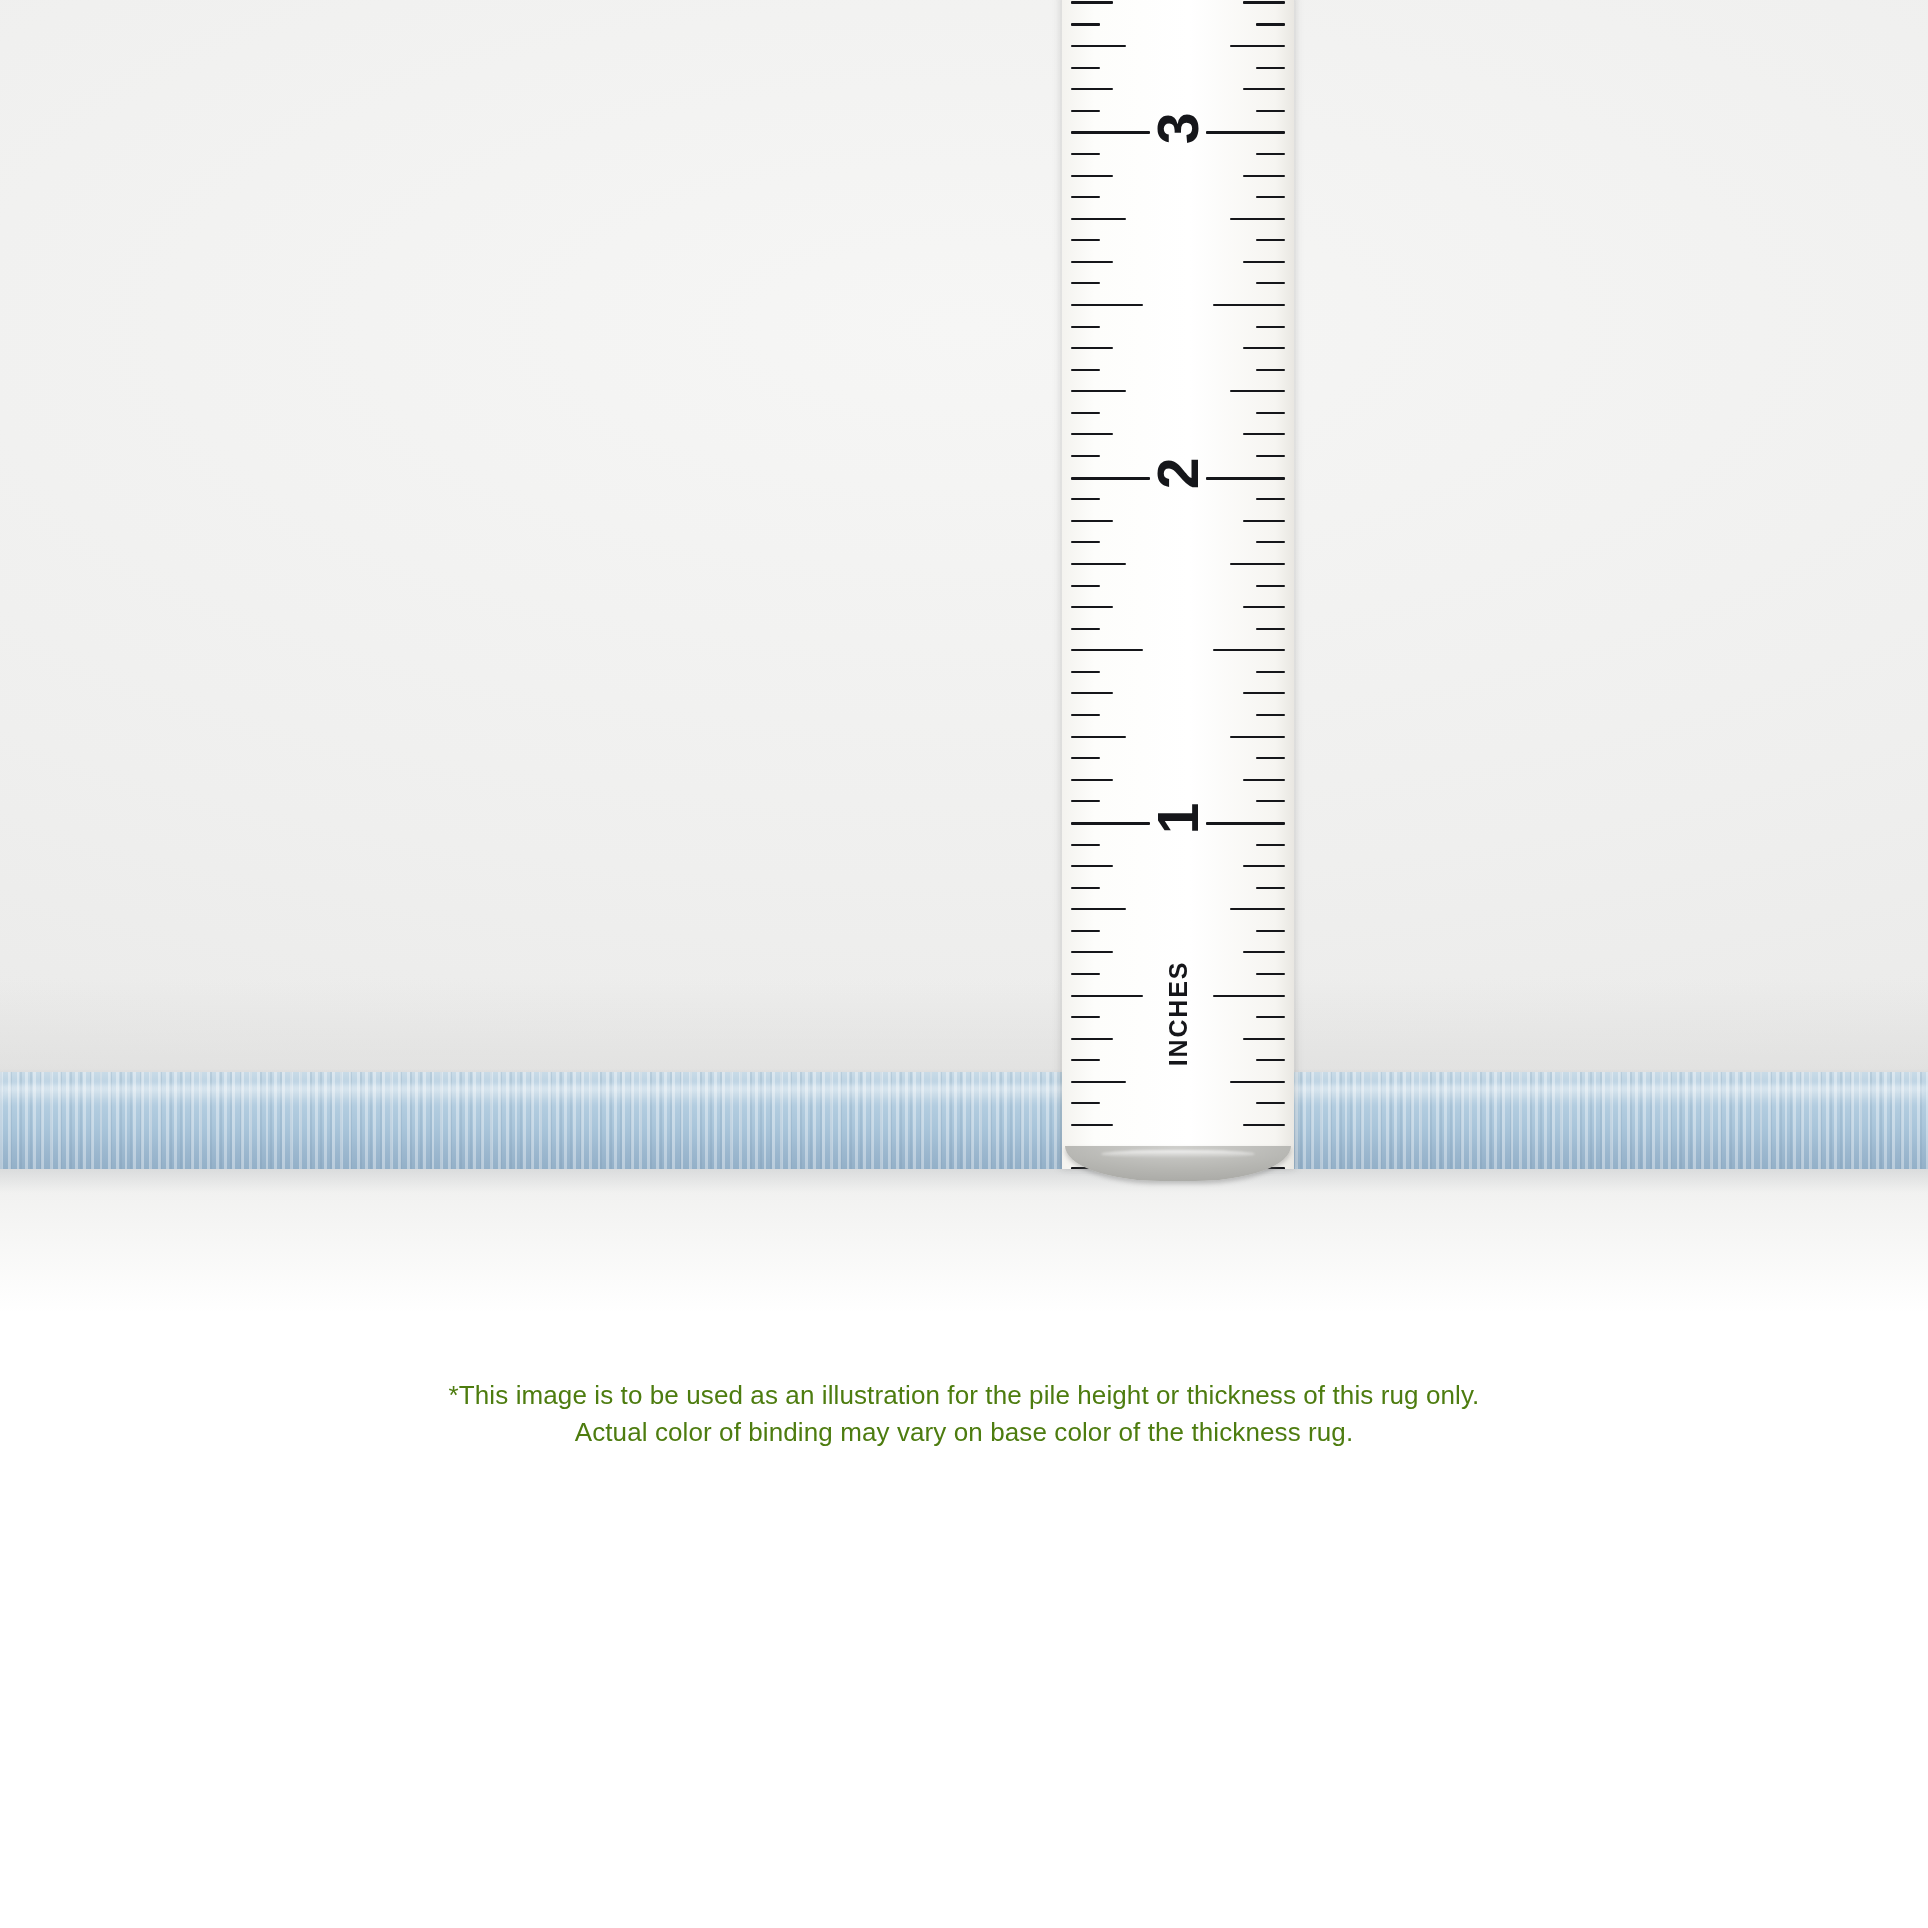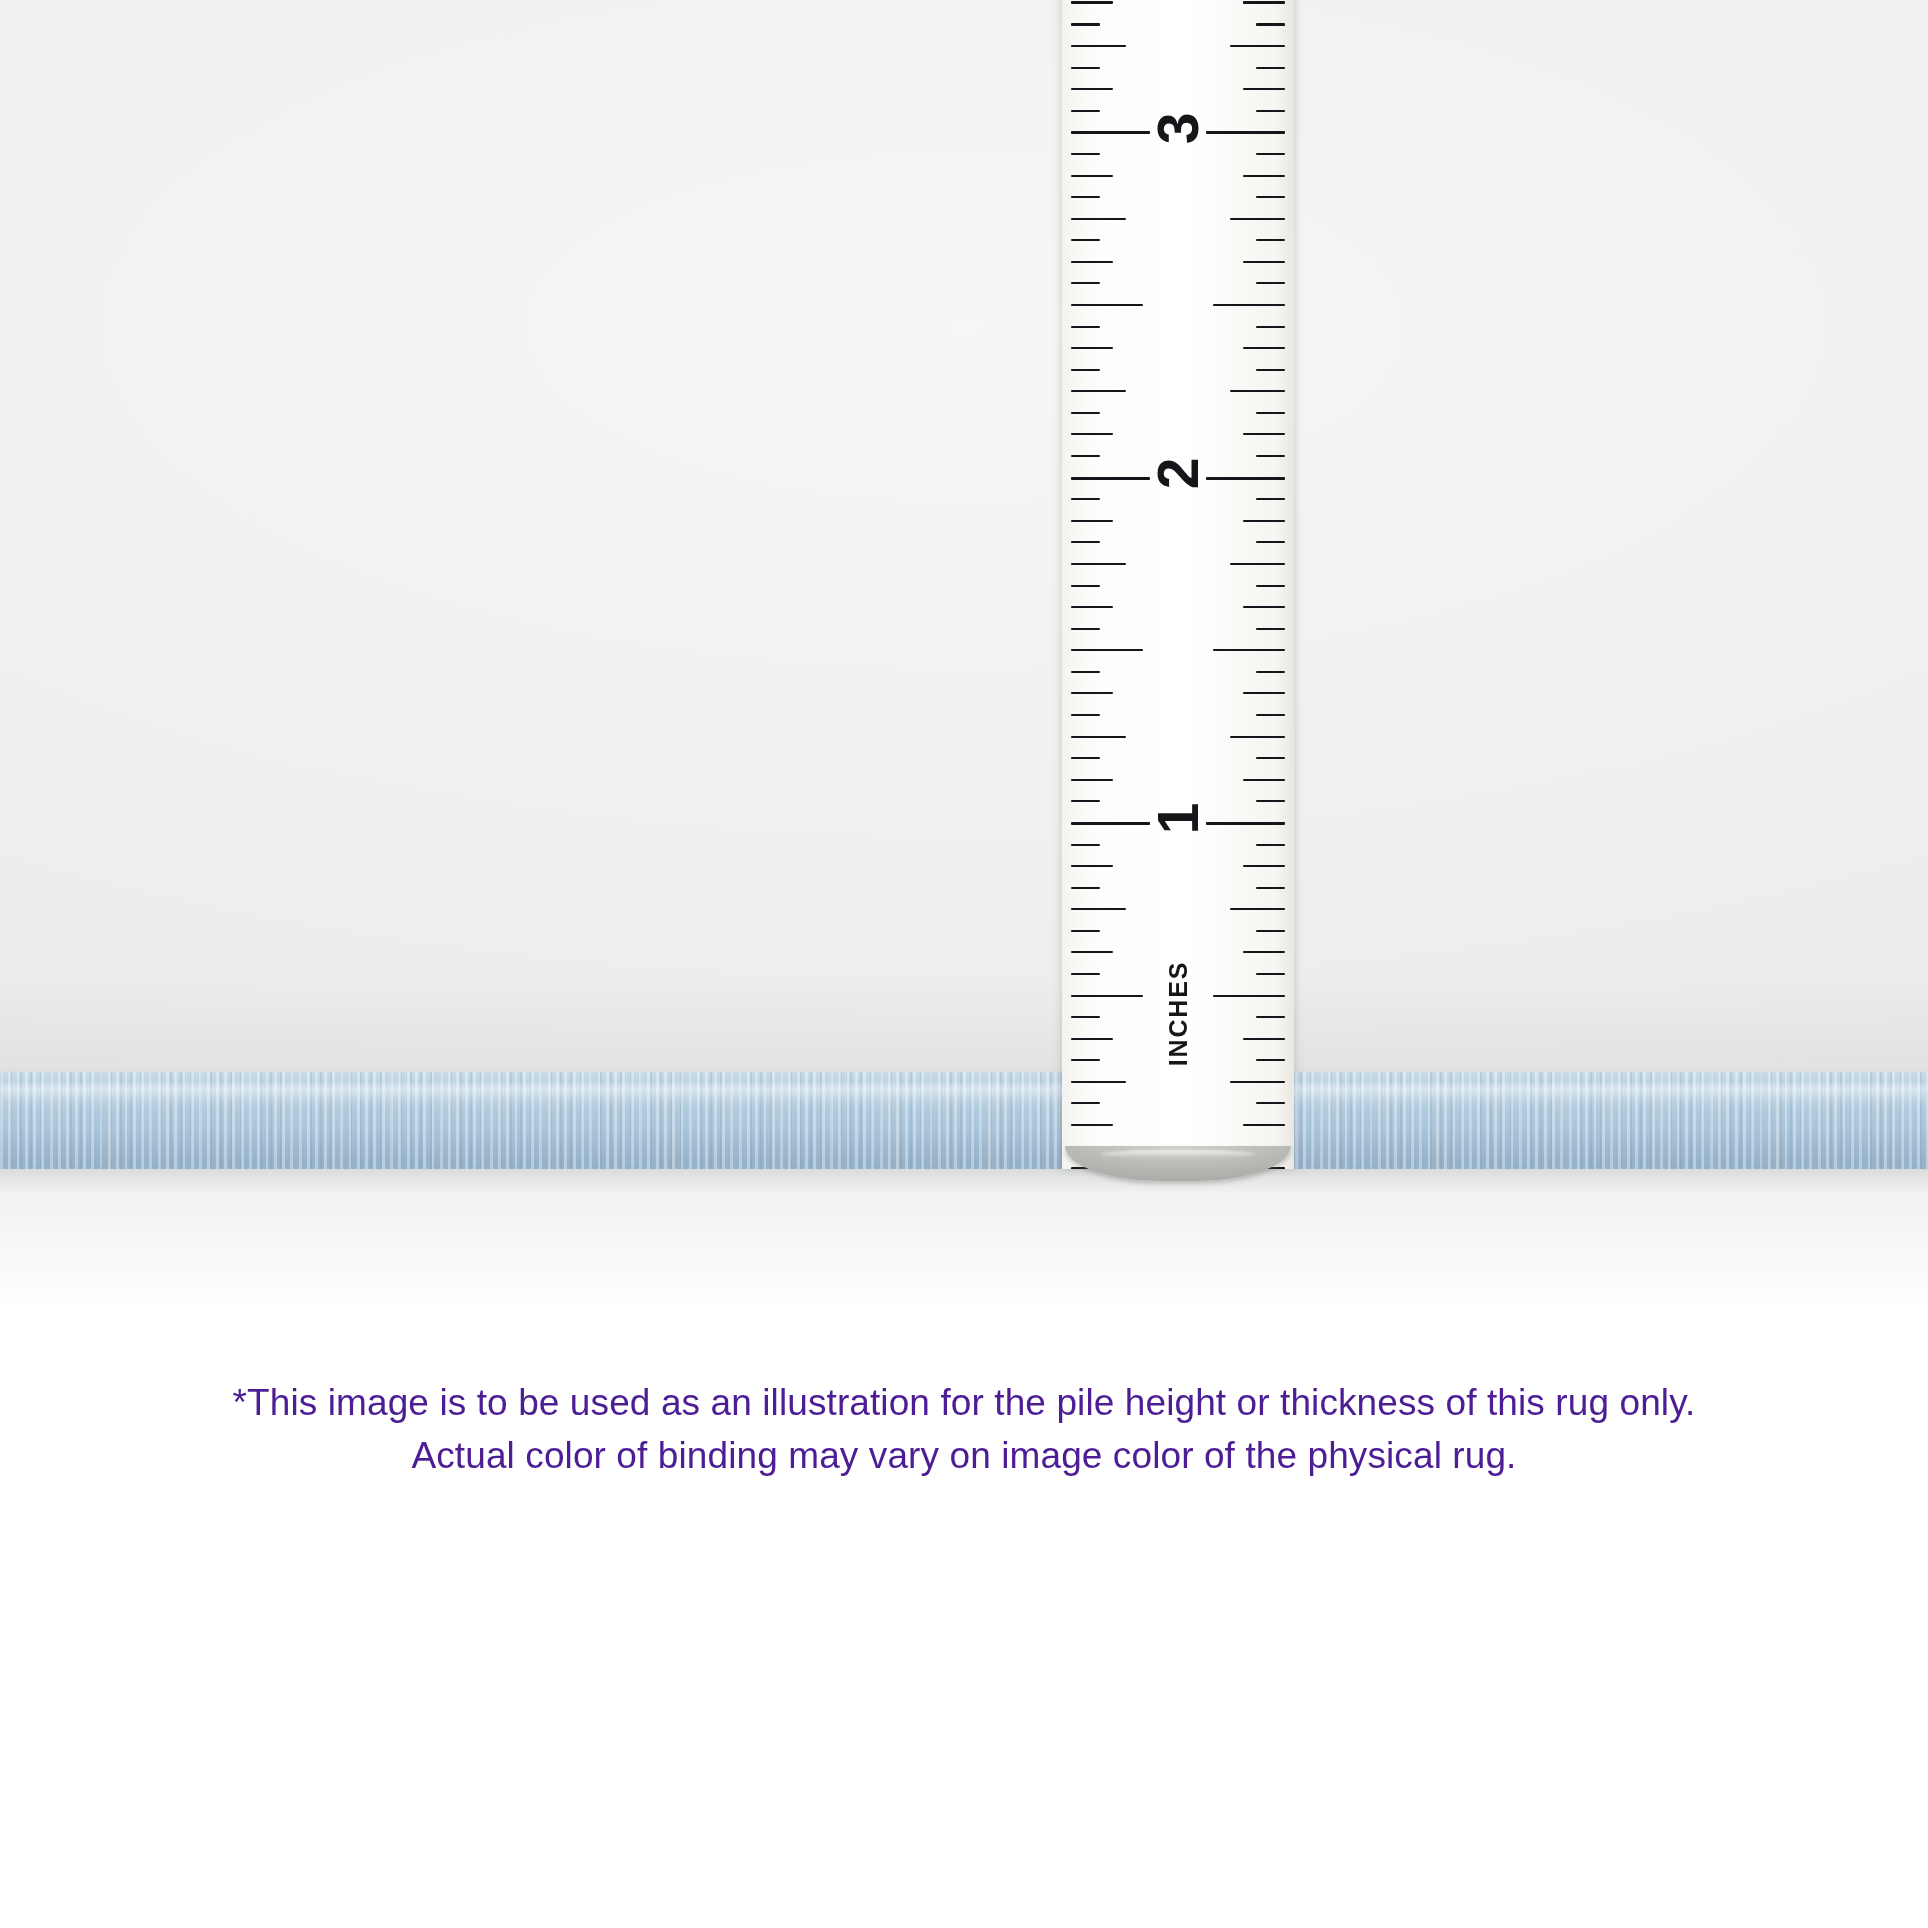--- a/index.html
+++ b/index.html
@@ -175,9 +175,9 @@
     top: 1377px;
     width: 1928px;
     text-align: center;
-    color: #4c1d95;
+    color: #4d7c0f;
     font-family: "Liberation Sans", sans-serif;
-    font-size: 37px;
+    font-size: 26px;
     line-height: 1.42;
     letter-spacing: 0.1px;
   }

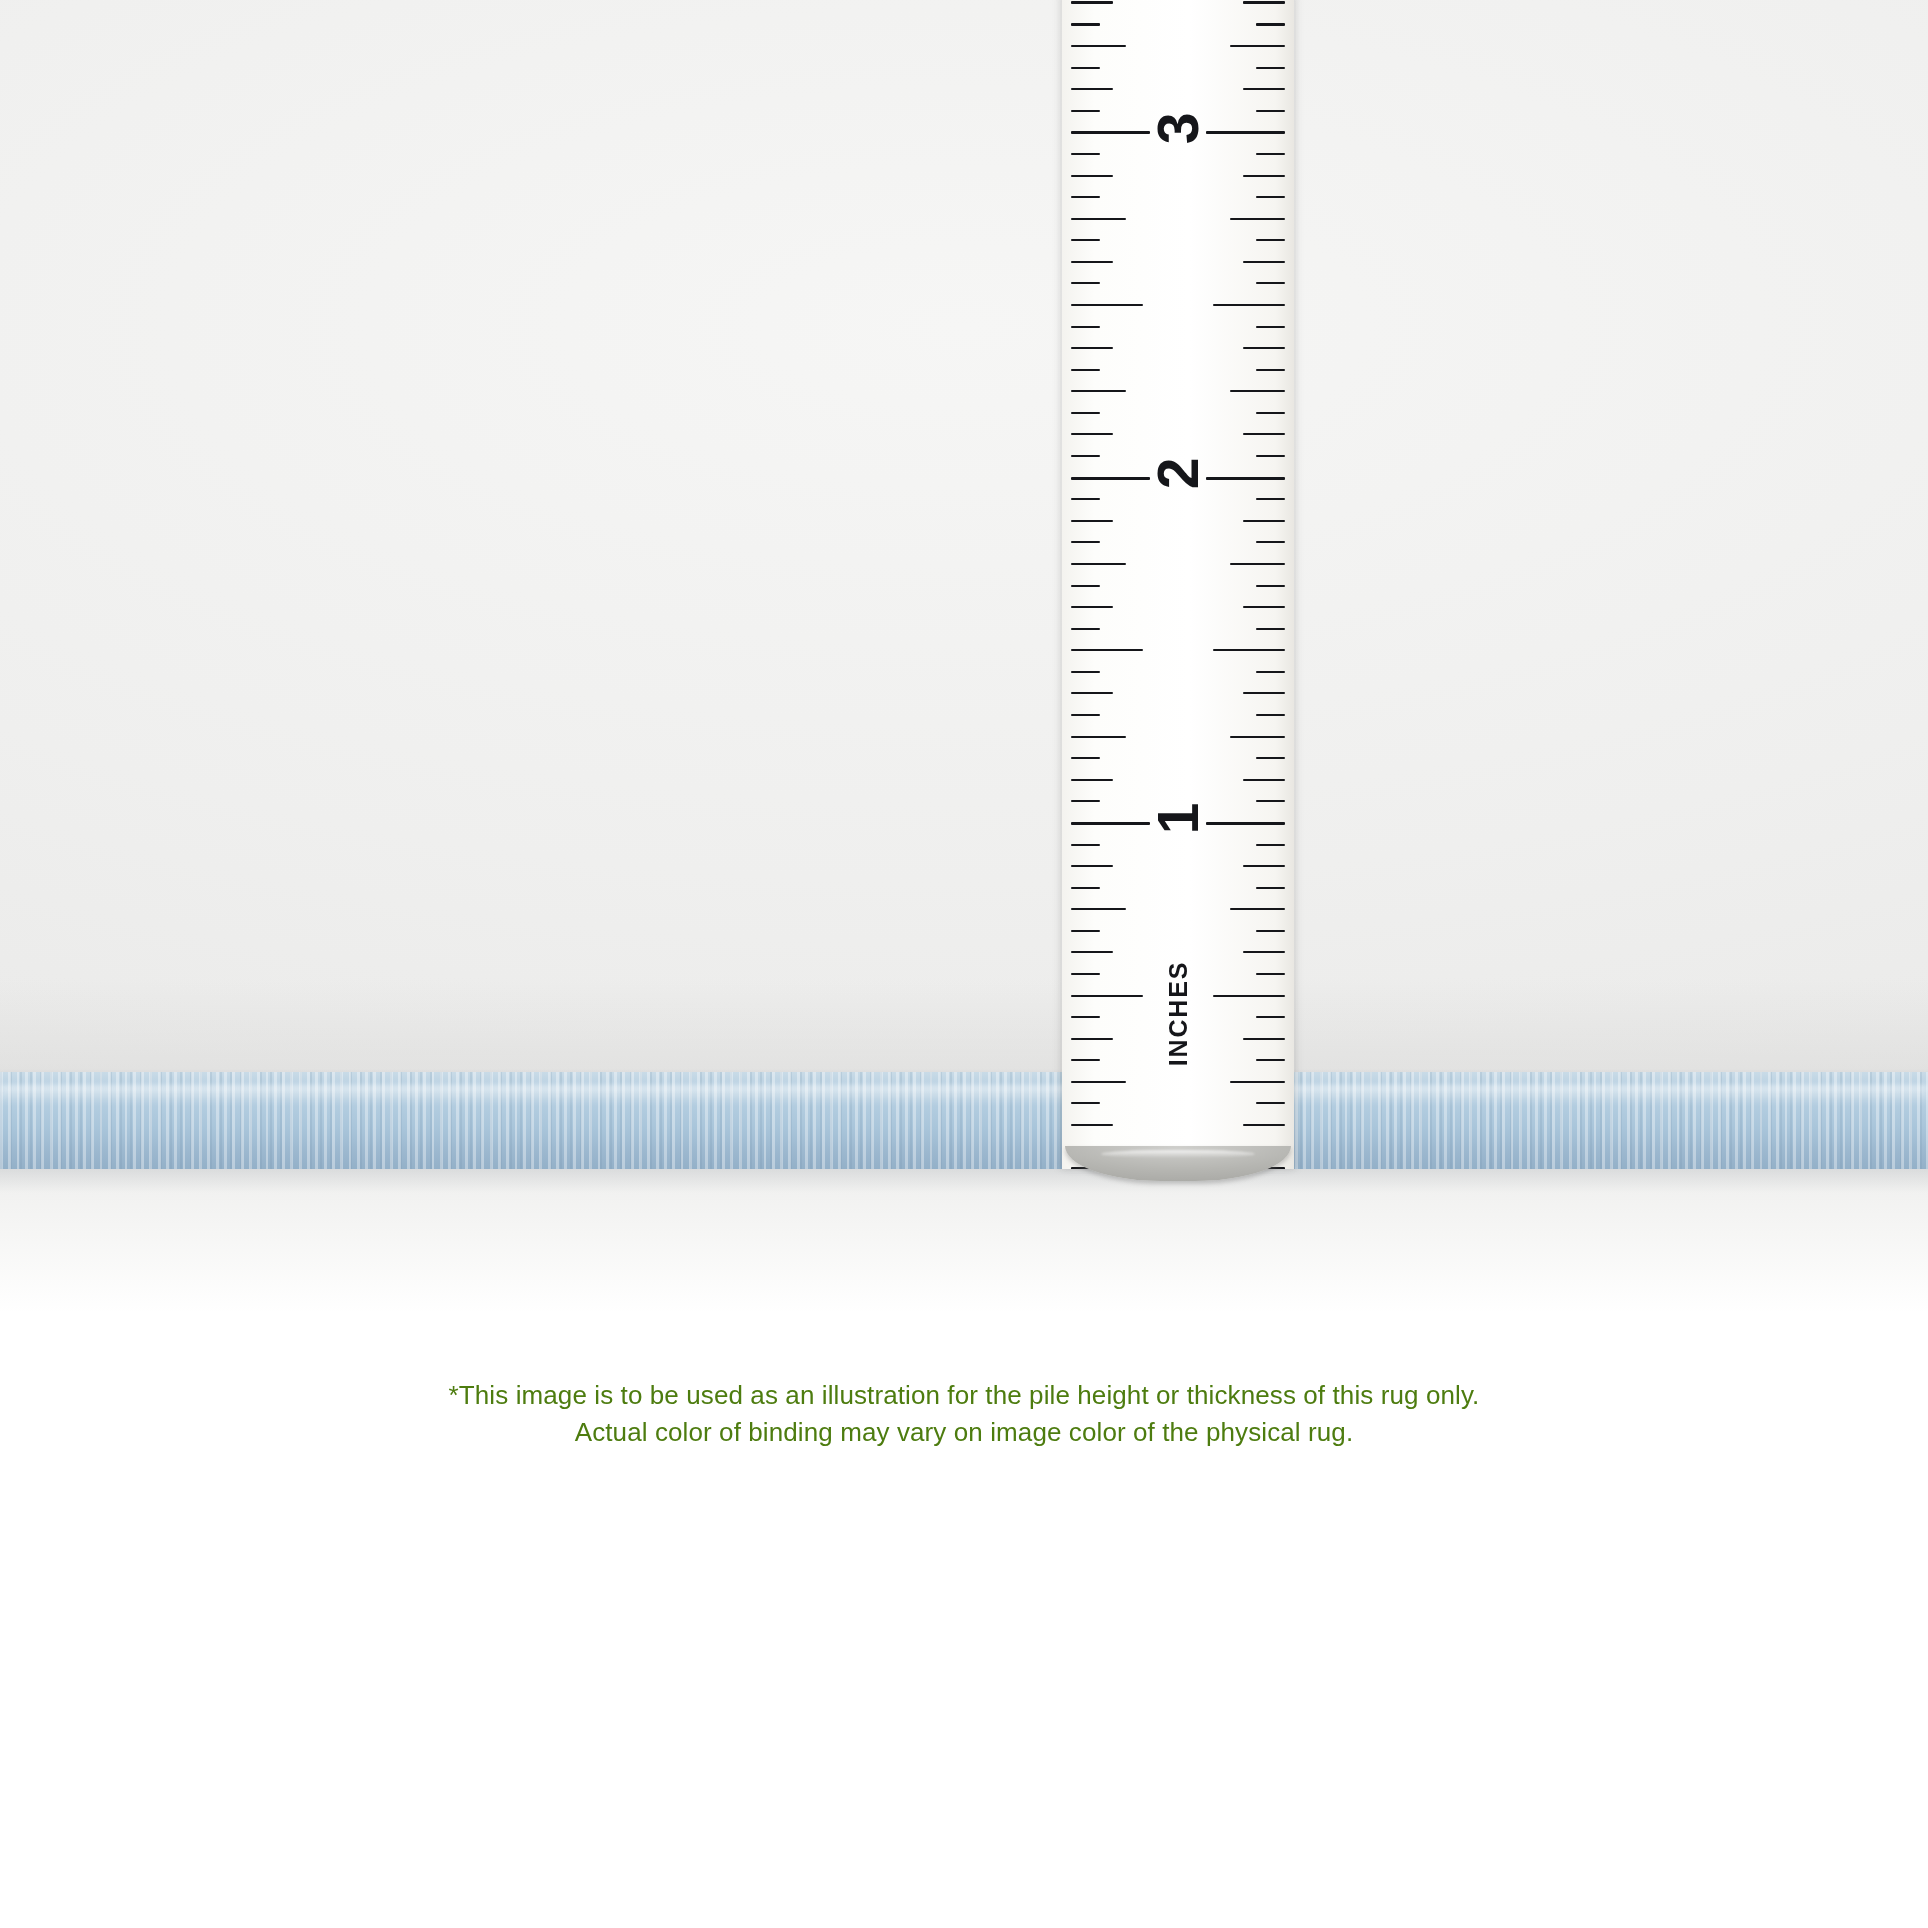--- a/index.html
+++ b/index.html
@@ -323,7 +323,7 @@
 
   <div class="caption">
     <span class="line">*This image is to be used as an illustration for the pile height or thickness of this rug only.</span>
-    <span class="line">Actual color of binding may vary on image color of the physical rug.</span>
+    <span class="line">Actual color of binding may vary on base color of the thickness rug.</span>
   </div>
 
 </div>

